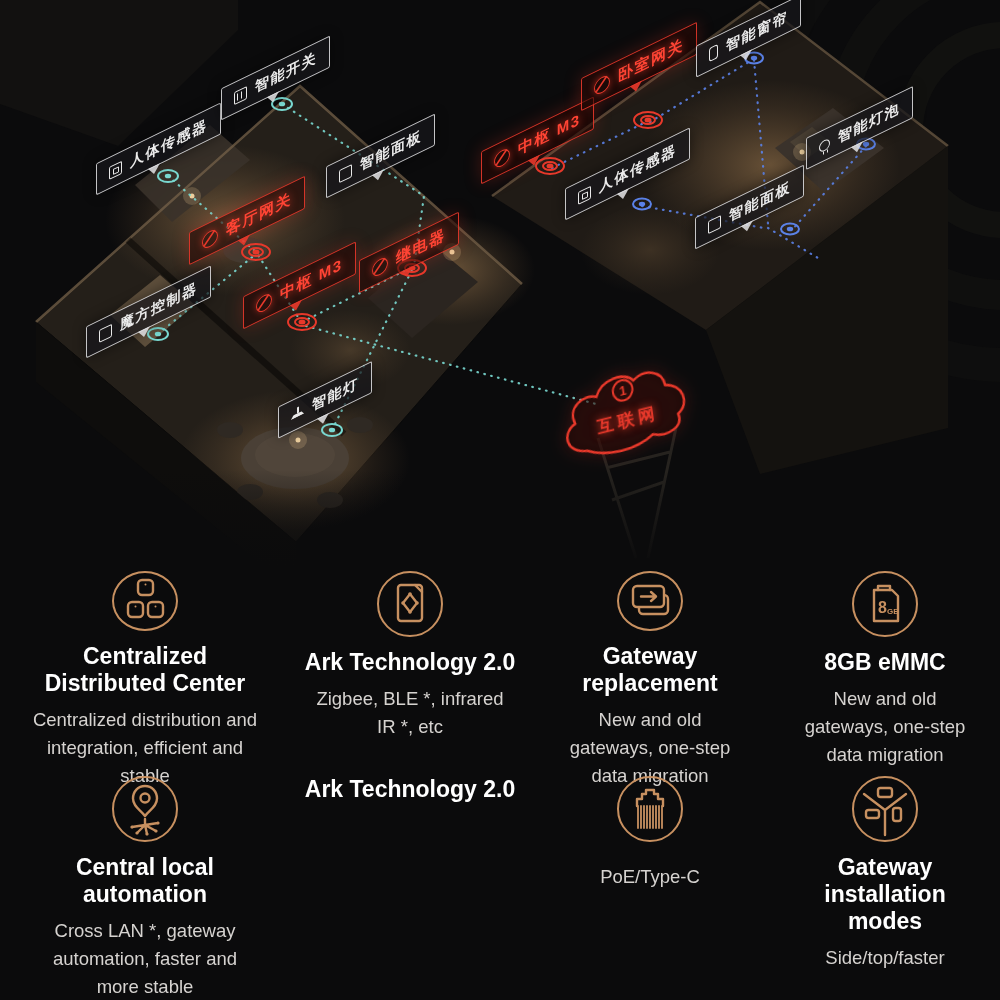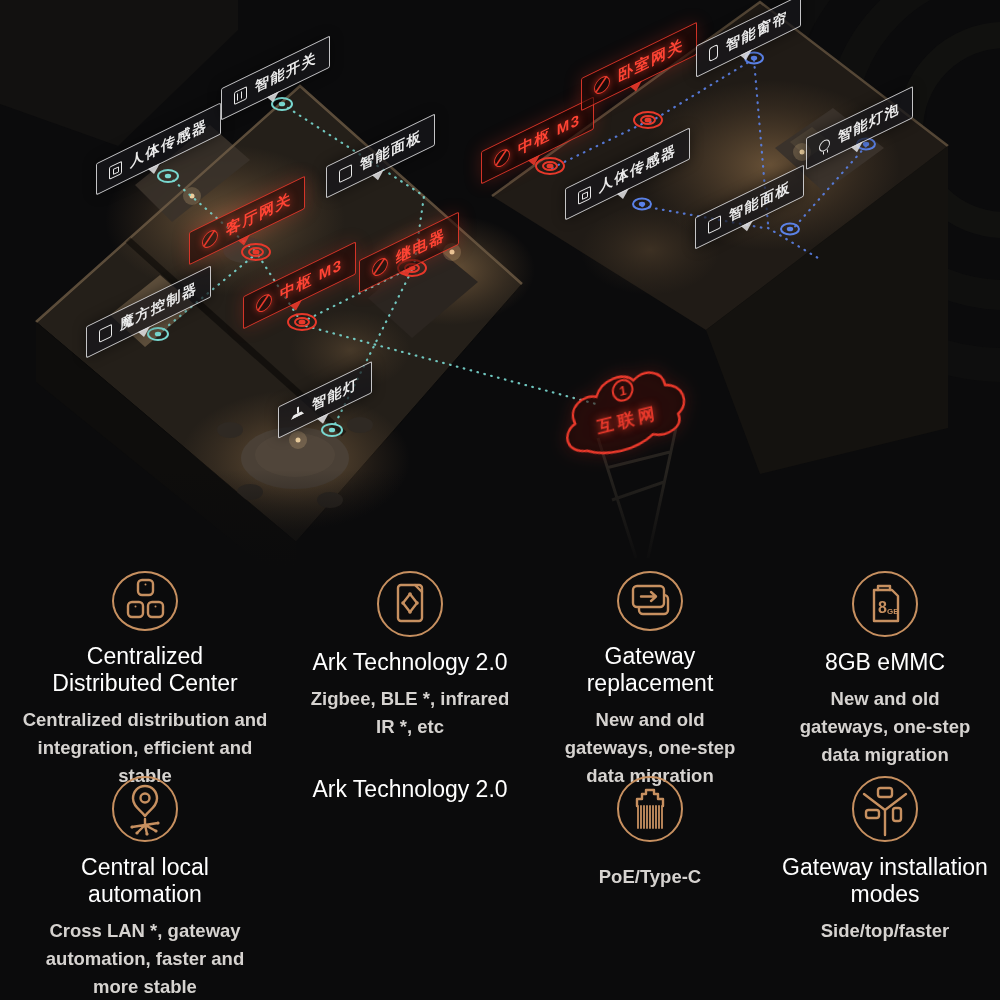--- a/index.html
+++ b/index.html
@@ -72,7 +72,7 @@
   .feat{display:flex;flex-direction:column;align-items:center;text-align:center;padding:0 8px;}
   .feat-icon{width:66px;height:66px;border:2px solid var(--accent);border-radius:50%;
     display:flex;align-items:center;justify-content:center;color:var(--accent);margin-bottom:12px;}
-  .feat-title{color:var(--title);font-size:23px;font-weight:400;line-height:1.18;white-space:pre-line;}
+  .feat-title{color:var(--title);font-size:23px;font-weight:700;line-height:1.18;white-space:pre-line;}
   .feat-desc{color:var(--subtext);font-size:18.5px;font-weight:700;line-height:1.5;margin-top:9px;white-space:pre-line;}
   .ic{stroke:currentColor;fill:none;stroke-width:2.4;stroke-linecap:round;stroke-linejoin:round;}
   .ic text{stroke:none;fill:currentColor;font-family:"Liberation Sans","DejaVu Sans",sans-serif;}

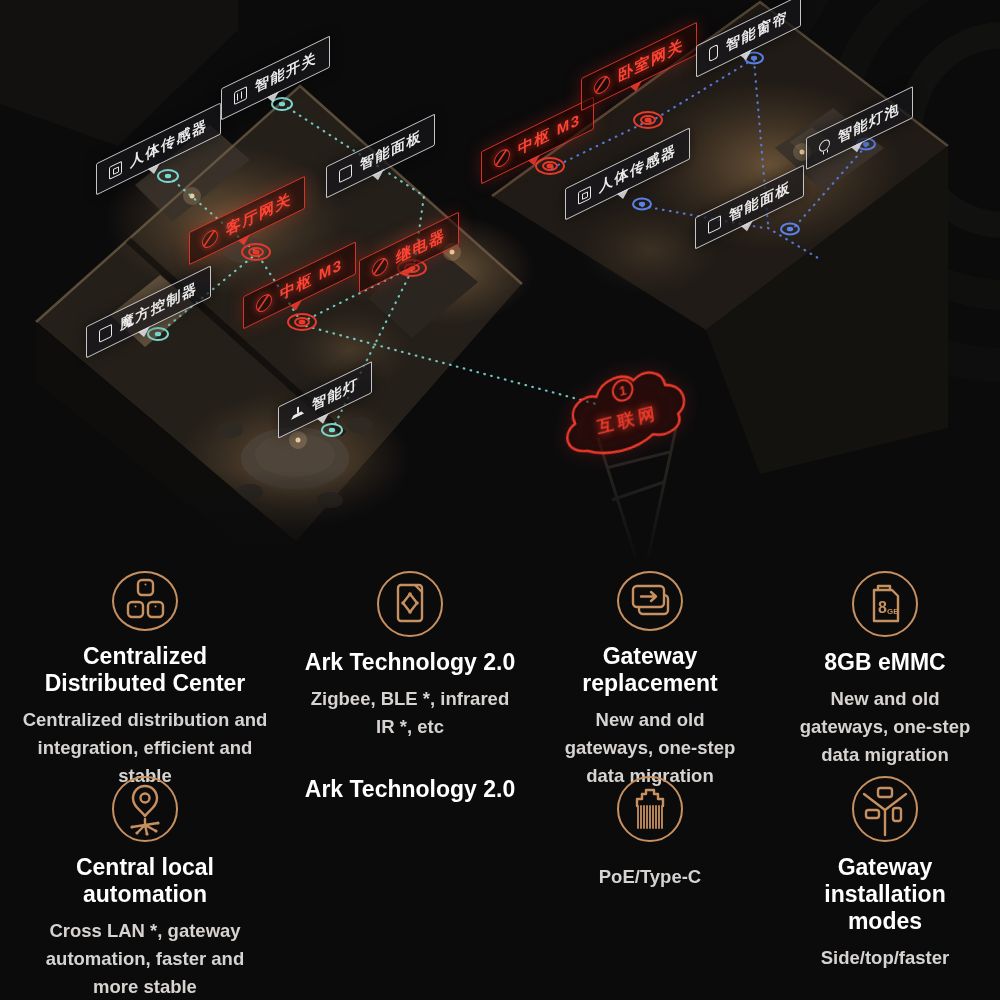--- a/index.html
+++ b/index.html
@@ -73,7 +73,7 @@
   .feat-icon{width:66px;height:66px;border:2px solid var(--accent);border-radius:50%;
     display:flex;align-items:center;justify-content:center;color:var(--accent);margin-bottom:12px;}
   .feat-title{color:var(--title);font-size:23px;font-weight:700;line-height:1.18;white-space:pre-line;}
-  .feat-desc{color:var(--subtext);font-size:18.5px;font-weight:700;line-height:1.5;margin-top:9px;white-space:pre-line;}
+  .feat-desc{color:var(--subtext);font-size:18.5px;font-weight:400;line-height:1.5;margin-top:9px;white-space:pre-line;}
   .ic{stroke:currentColor;fill:none;stroke-width:2.4;stroke-linecap:round;stroke-linejoin:round;}
   .ic text{stroke:none;fill:currentColor;font-family:"Liberation Sans","DejaVu Sans",sans-serif;}
 </style>

